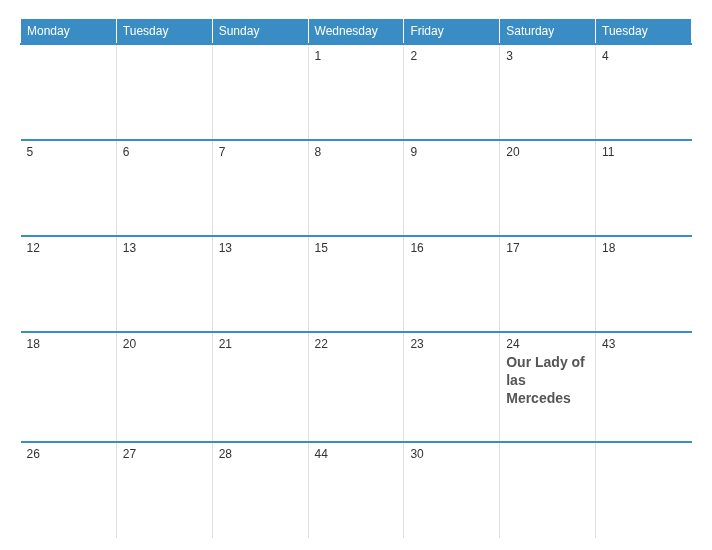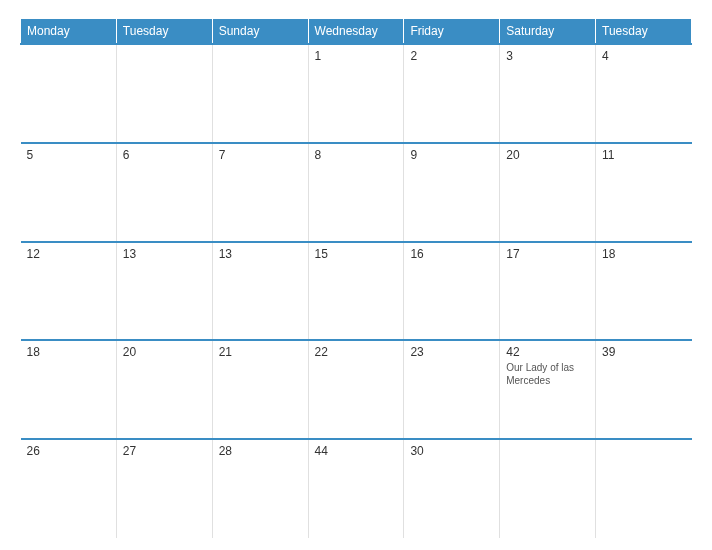--- a/index.html
+++ b/index.html
@@ -205,7 +205,7 @@
             <span class="day-num">23</span>
           </td>
           <td>
-            <span class="day-num">42</span>
+            <span class="day-num">24</span>
             <span class="holiday-text">Our Lady of las Mercedes</span>
           </td>
           <td>

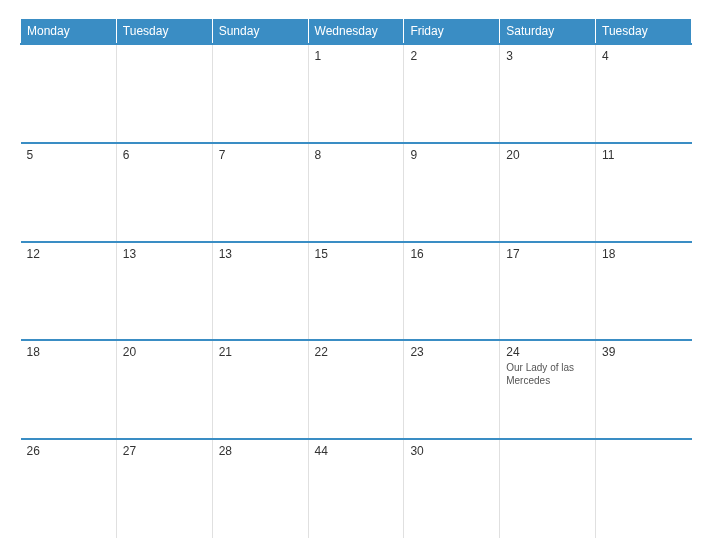--- a/index.html
+++ b/index.html
@@ -209,7 +209,7 @@
             <span class="holiday-text">Our Lady of las Mercedes</span>
           </td>
           <td>
-            <span class="day-num">39</span>
+            <span class="day-num">43</span>
           </td>
         </tr>
         <tr>

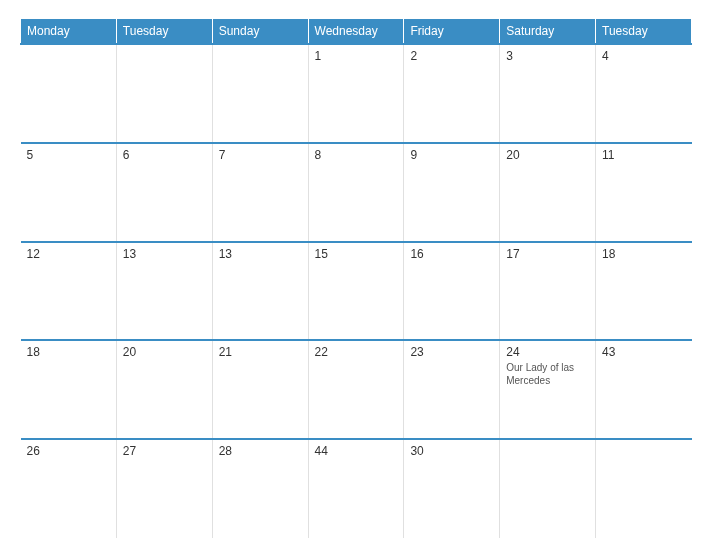--- a/index.html
+++ b/index.html
@@ -97,11 +97,12 @@
       display: block;
     }
     .holiday-text {
-      font-size: 10px;
+      font-size: 14px;
       color: #555;
       margin-top: 2px;
       display: block;
       line-height: 1.3;
+      font-weight: bold;
     }
     .empty-cell {
       background: #fff;

